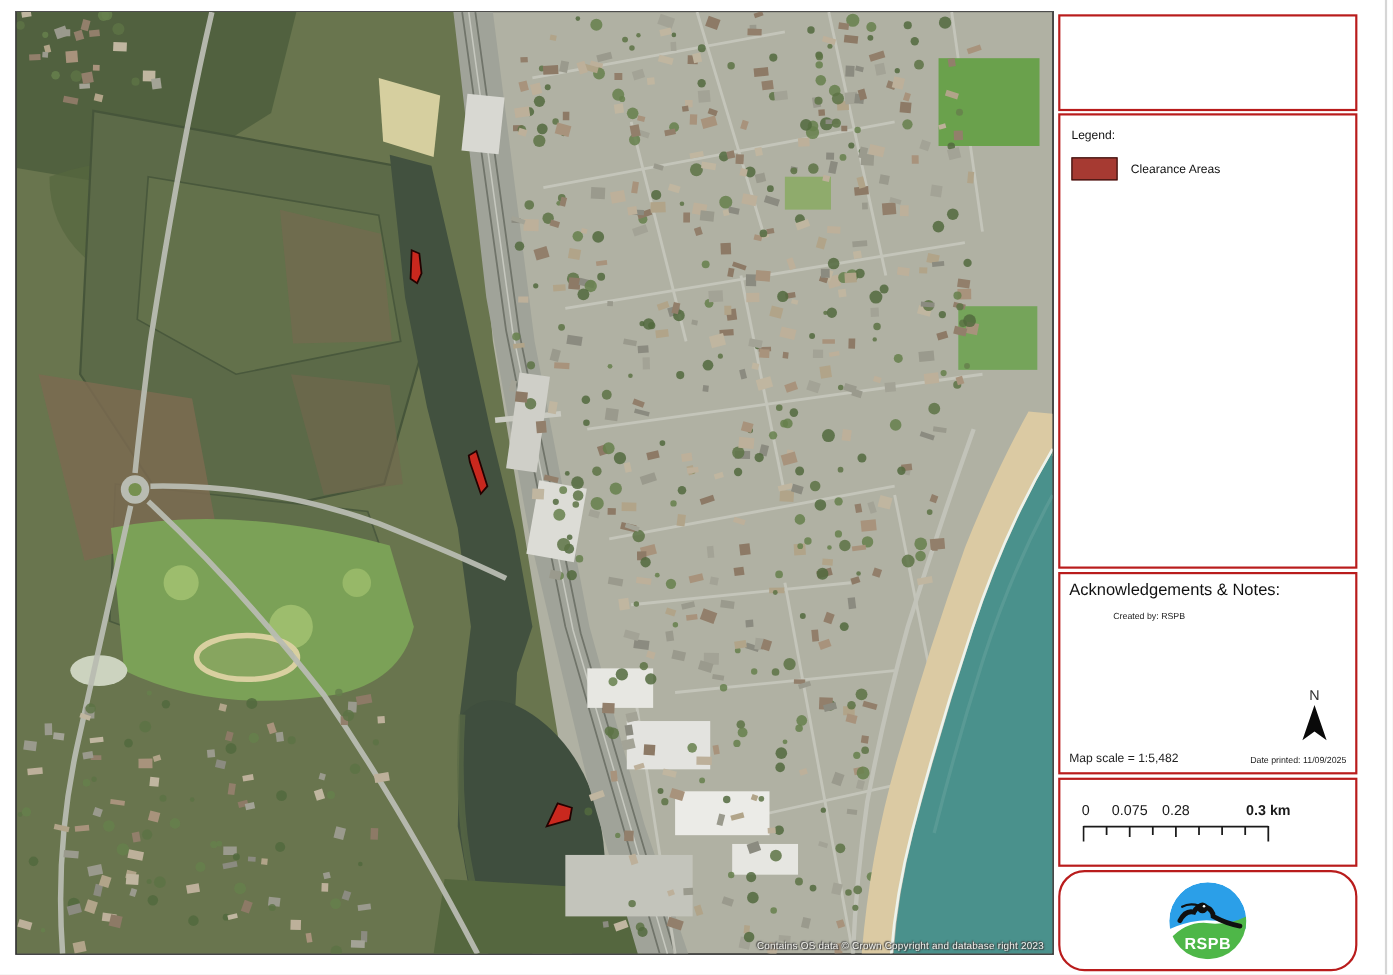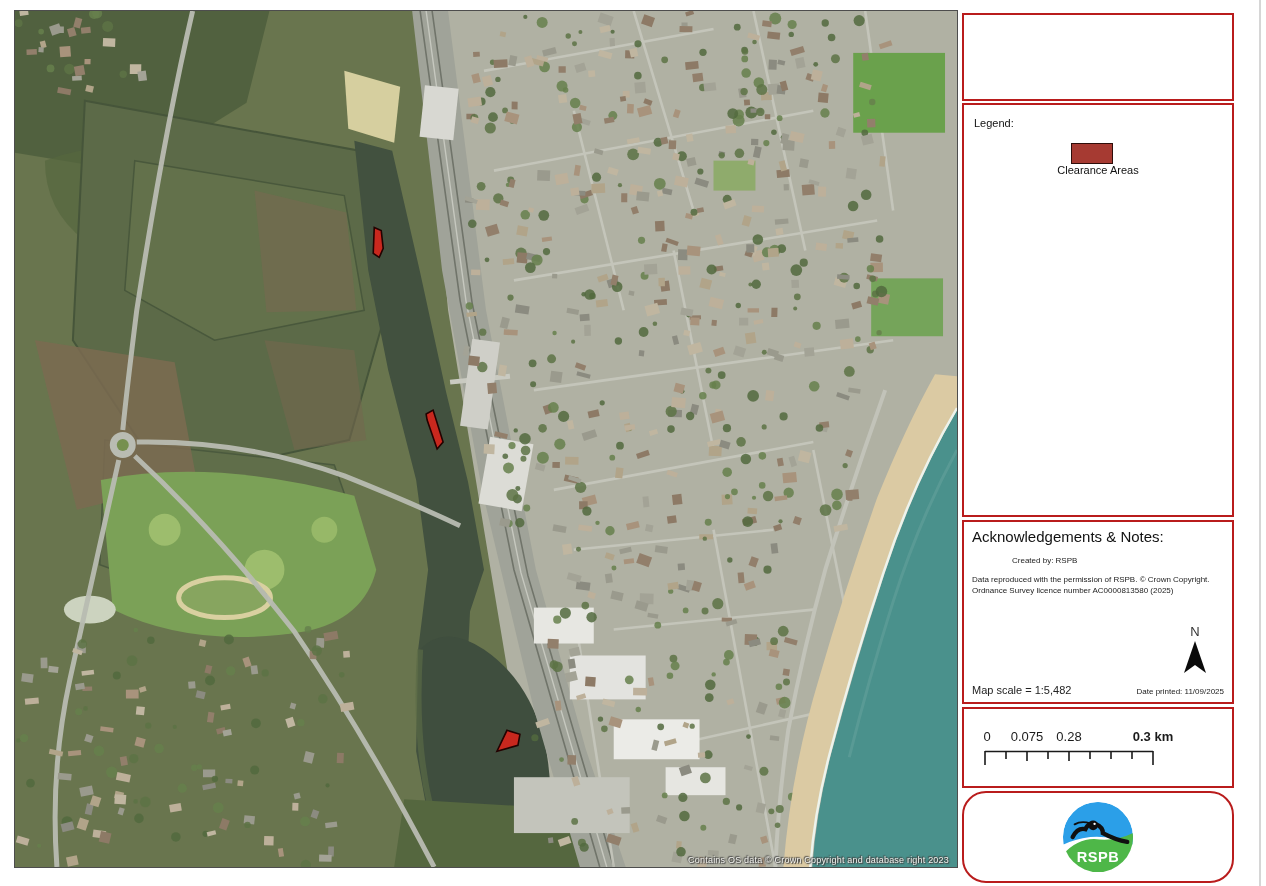--- a/index.html
+++ b/index.html
@@ -25,7 +25,7 @@
   .box-logo    { top:791px; height:92px; display:flex; align-items:center; justify-content:center;border-radius:24px; }
 
   .legend-heading { font-size:11px; color:#111; }
-  .legend-item { display:flex; align-items:center; margin-top:14px;flex-direction:column; }
+  .legend-item { display:flex; align-items:center; margin-top:14px; }
   .legend-swatch { width:42px; height:21px; border:1.5px solid #2e0d0a; margin-right:12px; }
   .legend-label { font-size:11px; color:#111; }
 

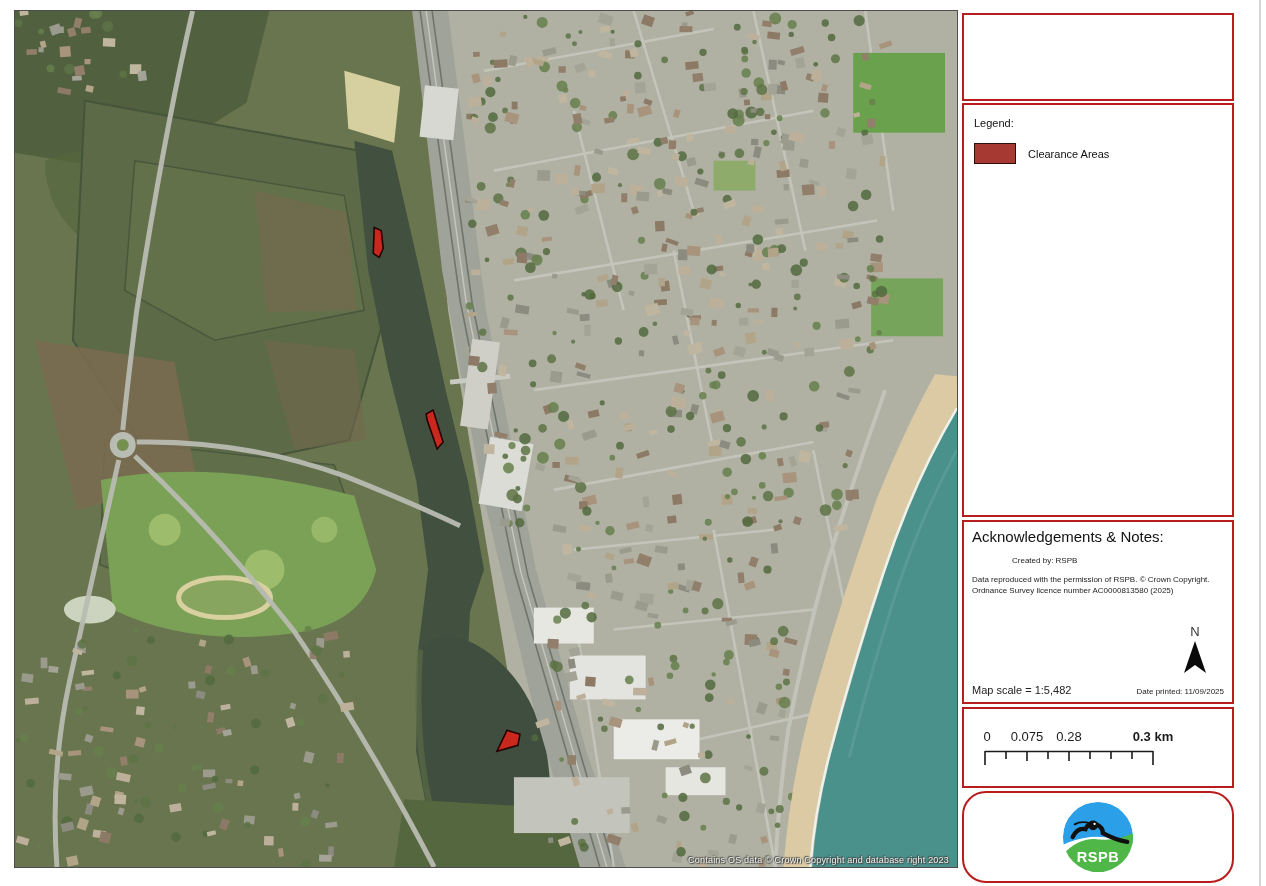--- a/index.html
+++ b/index.html
@@ -890,7 +890,6 @@
   <div class="sbox box-notes">
     <div class="notes-heading">Acknowledgements &amp; Notes:</div>
     <div class="notes-small notes-created">Created by:  RSPB</div>
-    <div class="notes-small notes-attrib">Data reproduced with the permission of RSPB. © Crown Copyright. Ordnance Survey licence number AC0000813580 (2025)</div>
 
     <div class="north-arrow">
       <div class="north-n">N</div>

